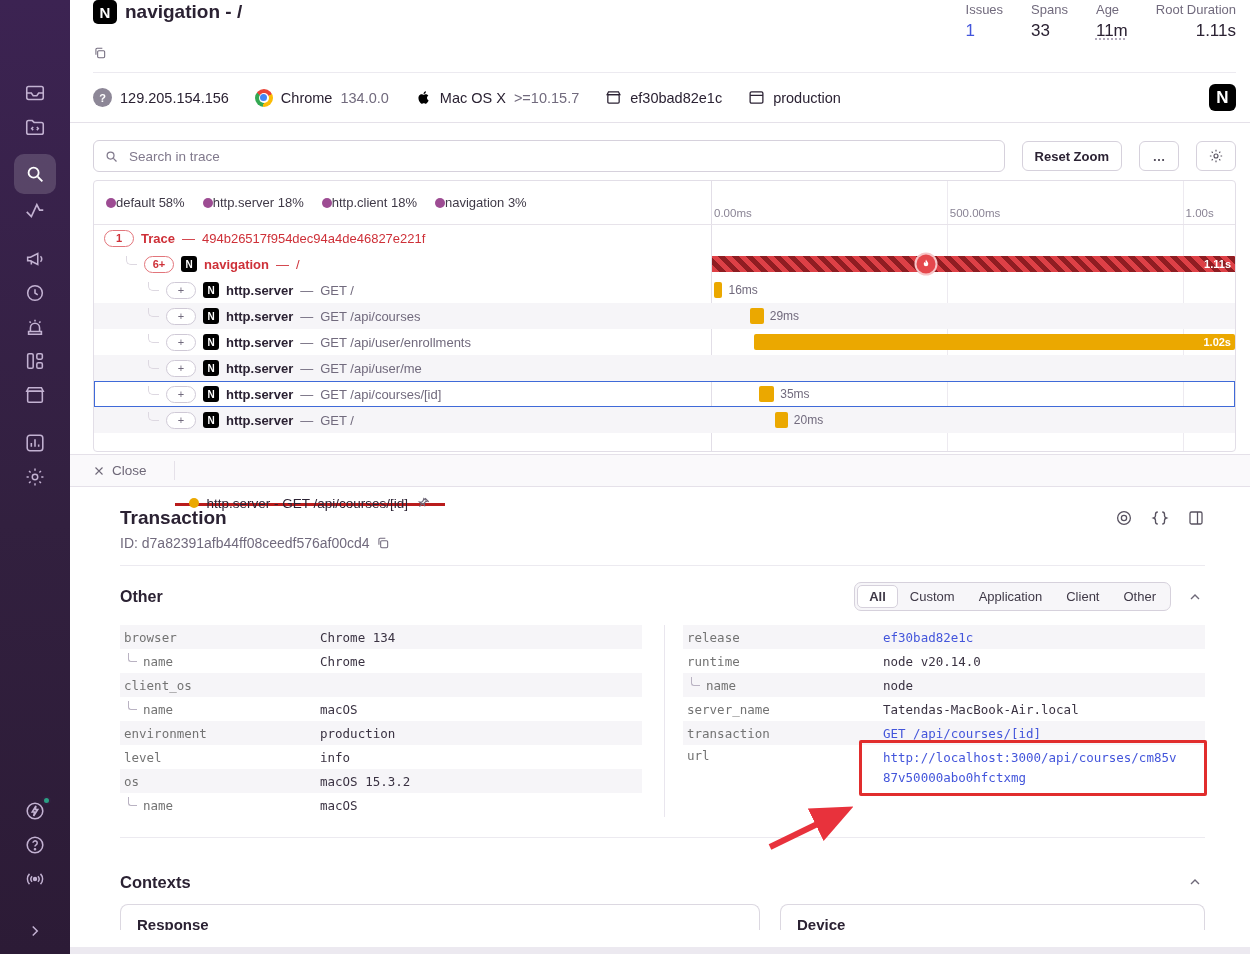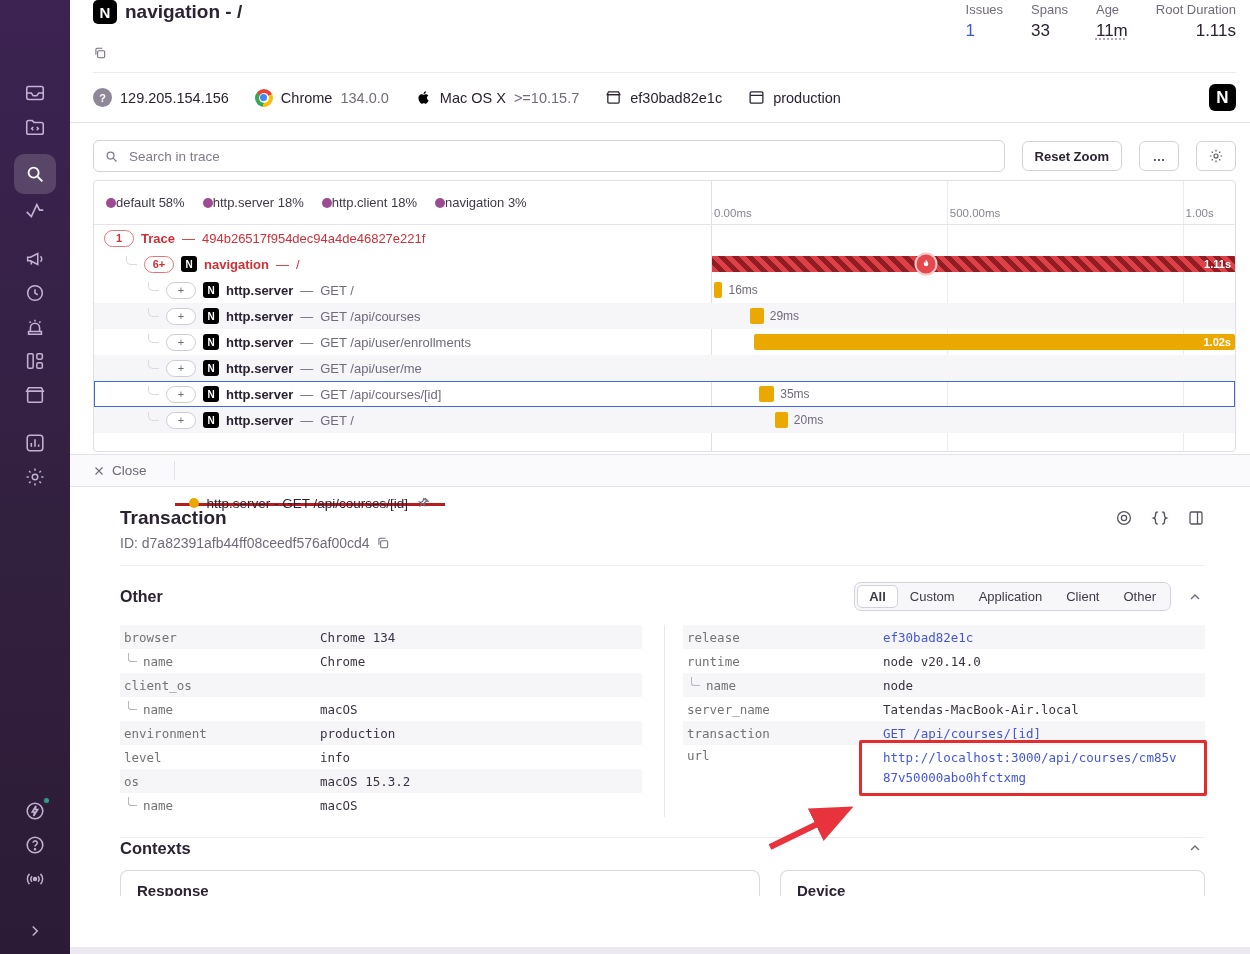--- a/index.html
+++ b/index.html
@@ -131,7 +131,7 @@
   .tag-row.url-row { align-items:flex-start; padding-top:3px; height:50px; }
   .url-val { width:300px; word-break:break-all; line-height:20px; }
   .red-box { position:absolute; left:-24px; top:-8px; width:348px; height:56px; border:3px solid #e12d2d; border-radius:2px; pointer-events:none; }
-  .ctx-head { display:flex; align-items:center; margin-top:20px; border-top:1px solid #eceaf0; padding-top:0; }
+  .ctx-head { display:flex; align-items:center; margin-top:20px; border-top:1px solid #eceaf0; padding-top:34px; }
   .ctx-title { font-size:16.5px; font-weight:700; flex:1; }
   .ctx-cards { display:flex; gap:20px; margin-top:12px; }
   .ctx-card { border:1px solid #dcd8e1; border-radius:8px 8px 0 0; border-bottom:none; height:26px; overflow:hidden; padding:11px 16px 0; }

